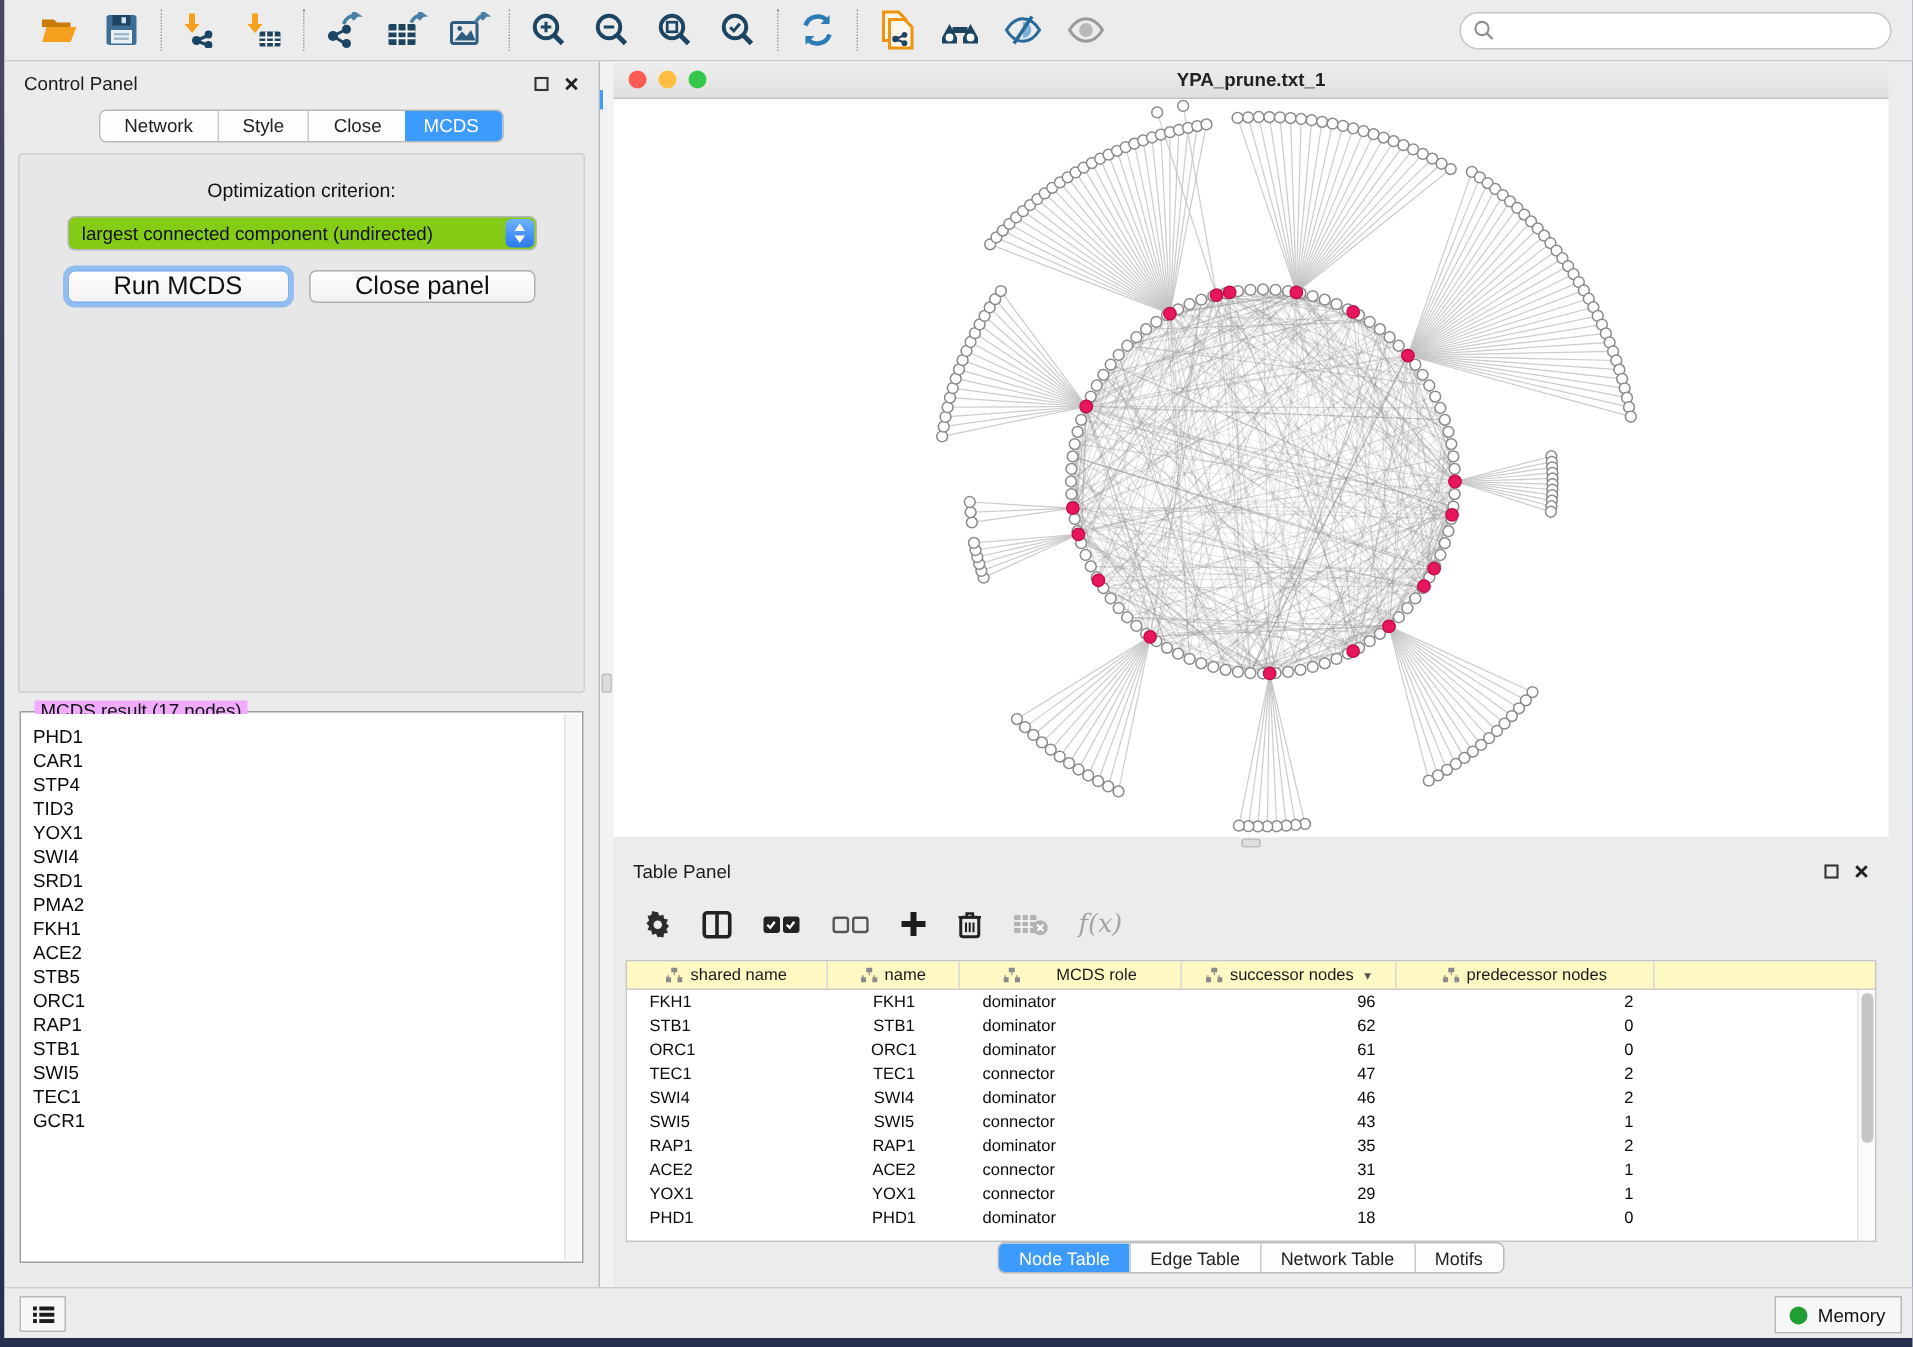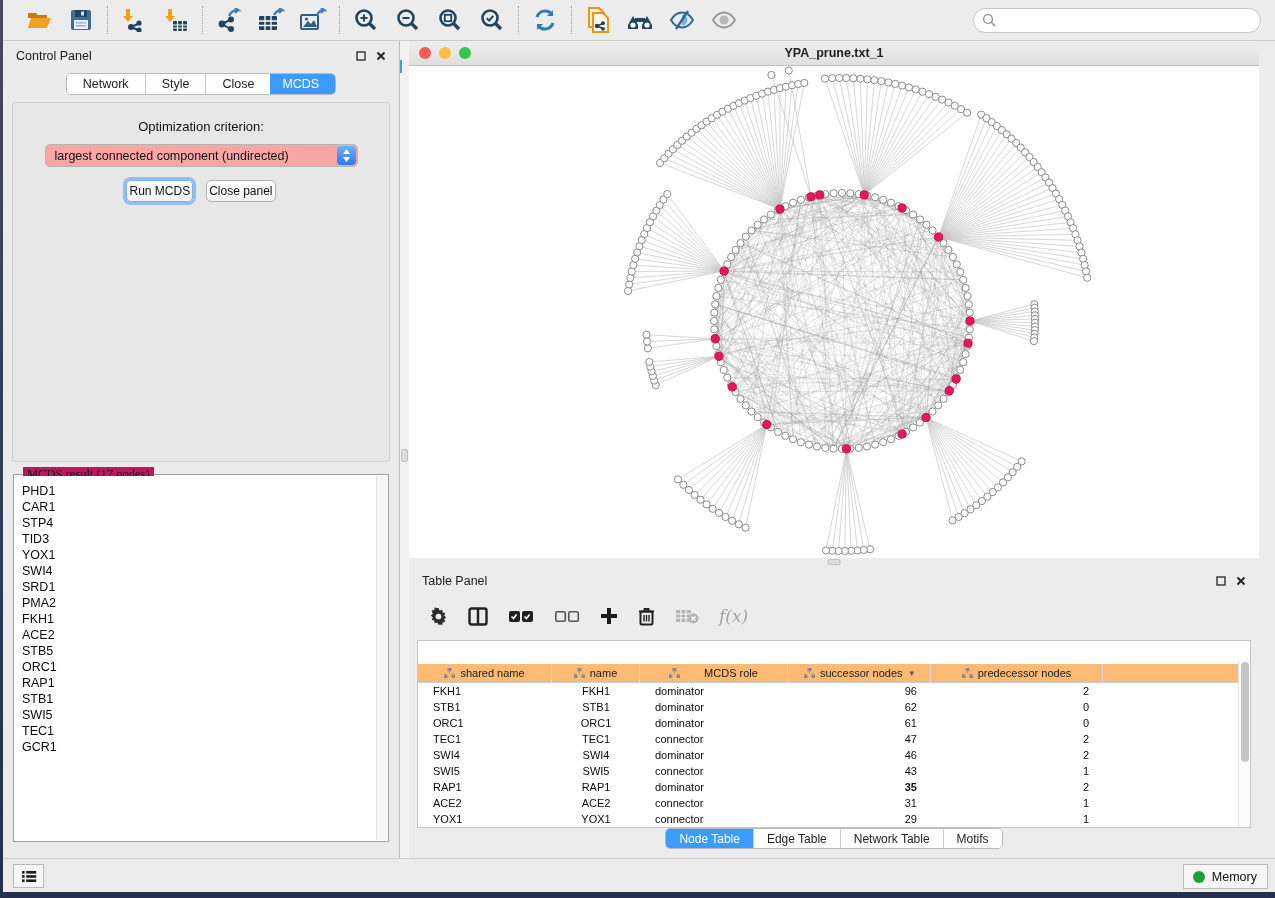--- a/index.html
+++ b/index.html
@@ -41,7 +41,7 @@
   .cp-box { margin:7px 9px 0 9px; height:360px; background:#e7e7e7; border:1px solid #cfcfcf; border-radius:3px;
     padding-top:16px; }
   .opt-label { text-align:center; font-size:13px; color:#111; margin-bottom:10px; }
-  .combo { margin:0 auto; width:313px; height:23px; background:#fca5a5; border:1px solid #b4b4b4; border-radius:5px;
+  .combo { margin:0 auto; width:313px; height:23px; background:#84cc16; border:1px solid #b4b4b4; border-radius:5px;
     display:flex; align-items:center; overflow:hidden; }
   .combo-text { flex:1; font-size:12.5px; padding:0 9px; color:#111; white-space:nowrap; }
   .combo-arrows { width:19px; align-self:stretch; background:linear-gradient(180deg,#6db1fc,#2a7af0);

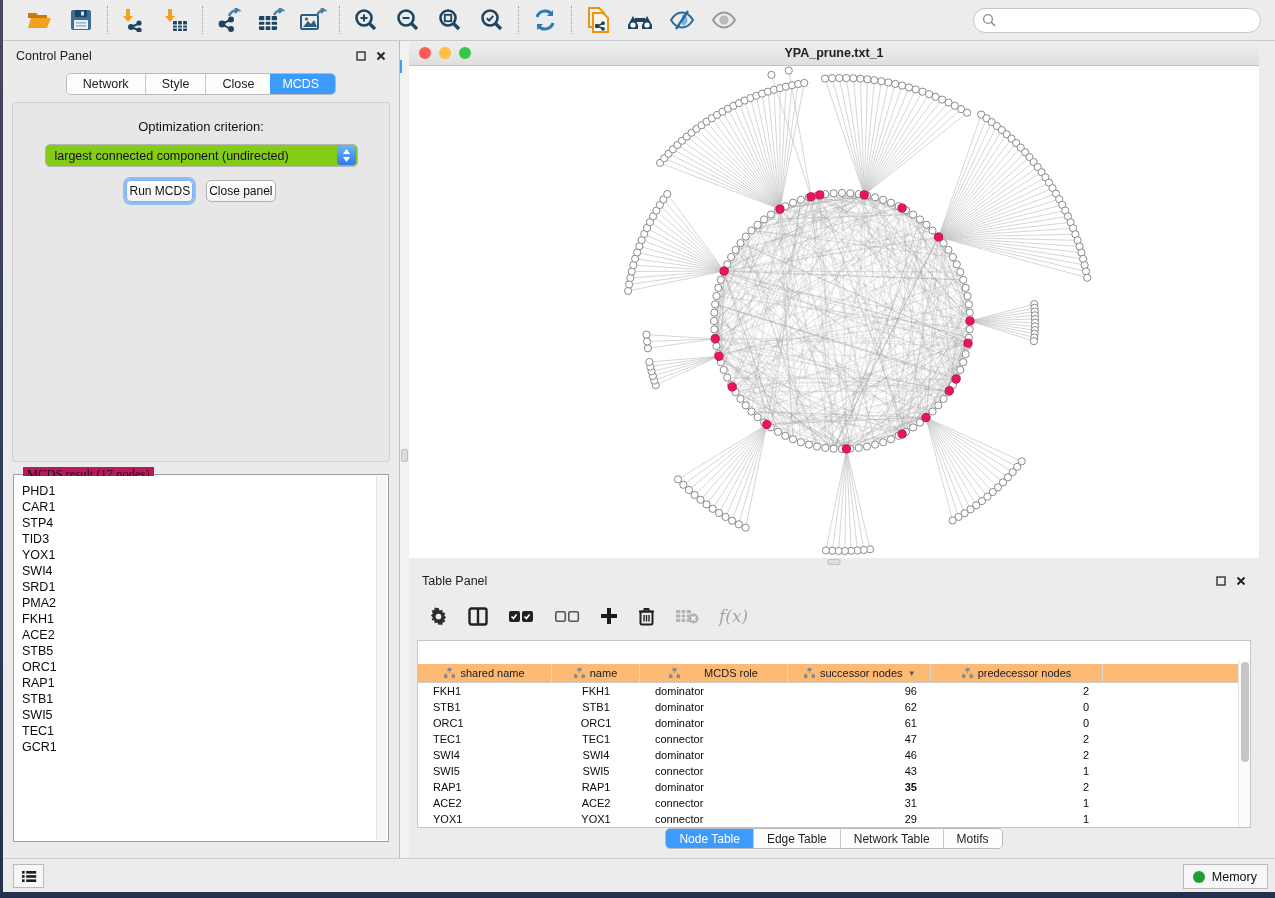--- a/index.html
+++ b/index.html
@@ -48,8 +48,8 @@
     border-radius:4px; margin:1px; display:flex; flex-direction:column; align-items:center; justify-content:center; gap:1px; }
   .combo-arrows svg { display:block; }
   .cp-buttons { display:flex; justify-content:center; gap:13px; margin-top:13px; }
-  .mac-btn { height:22px; padding:0 2px; background:linear-gradient(180deg,#ffffff,#f2f2f2); border:1px solid #b0b0b0;
-    border-radius:5px; font-size:12px; color:#111; font-family:"Liberation Sans",sans-serif; }
+  .mac-btn { height:22px; padding:0 30px; background:linear-gradient(180deg,#ffffff,#f2f2f2); border:1px solid #b0b0b0;
+    border-radius:5px; font-size:17px; color:#111; font-family:"Liberation Sans",sans-serif; }
   .mac-btn.focused { box-shadow:0 0 0 3px rgba(77,155,249,.55); border-color:#7ab2f5; }
 
   .cp-fieldset { margin:12px 10px 0 10px; height:368px; border:1px solid #9f9f9f; position:relative; background:#fff; }

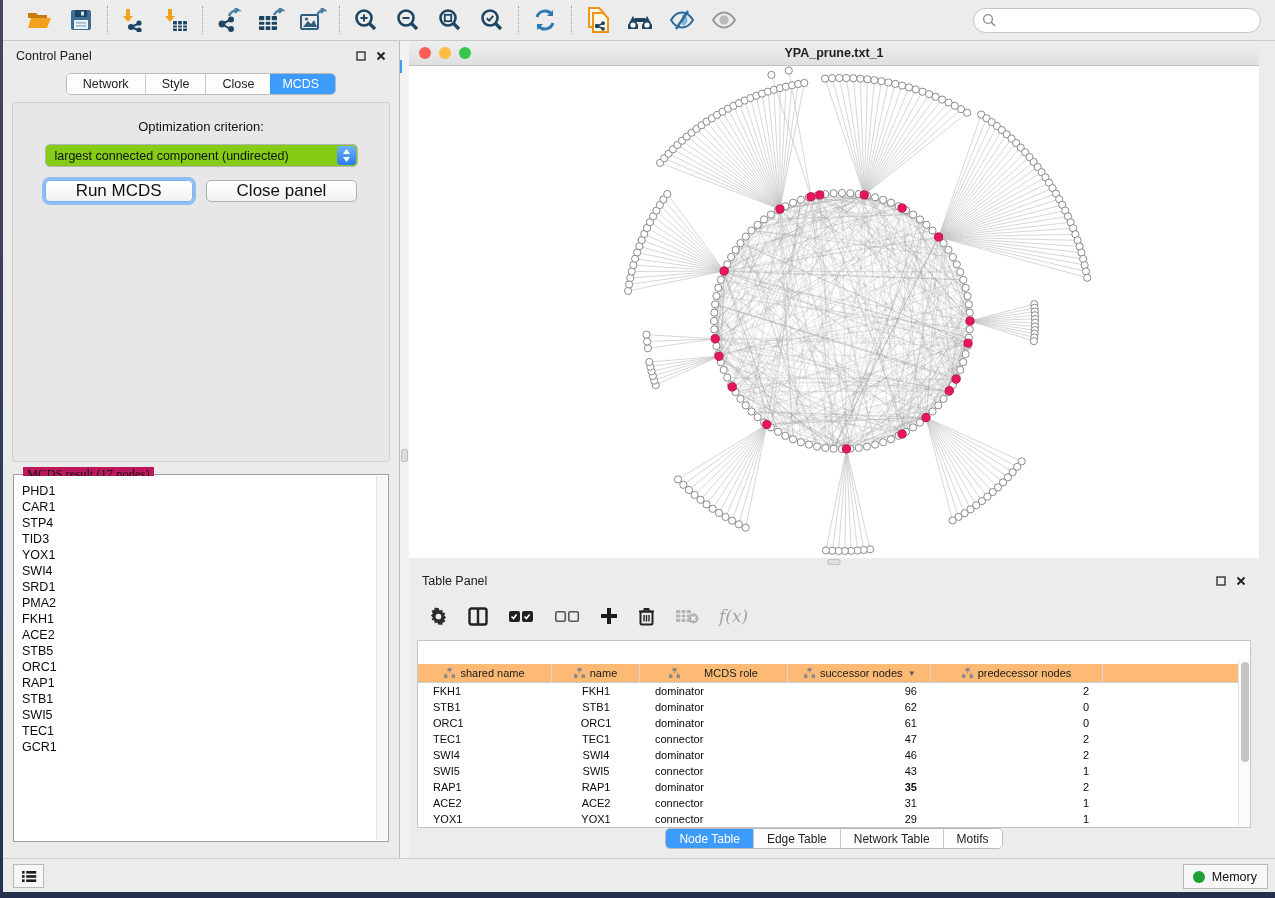--- a/index.html
+++ b/index.html
@@ -53,7 +53,7 @@
   .mac-btn.focused { box-shadow:0 0 0 3px rgba(77,155,249,.55); border-color:#7ab2f5; }
 
   .cp-fieldset { margin:12px 10px 0 10px; height:368px; border:1px solid #9f9f9f; position:relative; background:#fff; }
-  .cp-legend { position:absolute; top:-8px; left:9px; background:#be185d; padding:0 4px; font-size:12.5px; color:#111;font-family:Liberation Serif, serif; }
+  .cp-legend { position:absolute; top:-8px; left:9px; background:#f0abfc; padding:0 4px; font-size:12.5px; color:#111; }
   .mcds-list { position:absolute; inset:1px 12px 1px 1px; background:#fff; padding:7px 0 0 7px; overflow:hidden; }
   .mcds-item { font-size:12.5px; line-height:16px; color:#0a0a0a; }
   .mcds-scroll { position:absolute; top:1px; bottom:1px; right:1px; width:11px; background:#f6f6f6; border-left:1px solid #e2e2e2; }

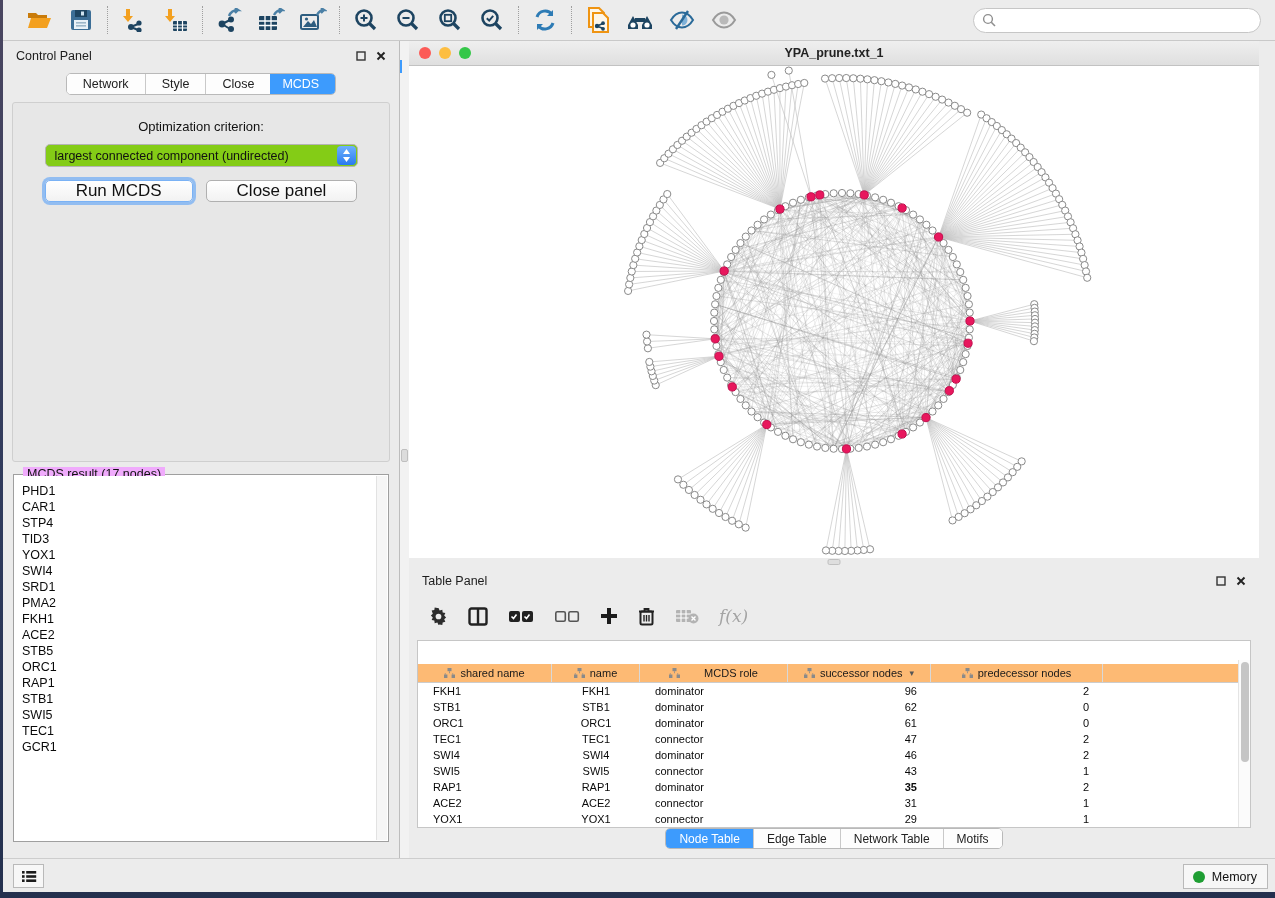--- a/index.html
+++ b/index.html
@@ -84,7 +84,7 @@
   .fx { font-family:"DejaVu Serif", serif; font-style:italic; font-size:17px; color:#a3a3a3; }
 
   .tablebox { margin:4px 8px 0 8px; flex:1; background:#fff; border:1px solid #c6c6c6; position:relative; overflow:hidden; }
-  .thead { display:flex; height:19px; background:#fdba74; border-bottom:1px solid #cccccc;margin-top:23px; }
+  .thead { display:flex; height:19px; background:#fef9c3; border-bottom:1px solid #cccccc; }
   .th { display:flex; align-items:center; justify-content:center; gap:5px; font-size:11px; color:#1a1a1a;
     border-right:1px solid #d8d8d8; position:relative; }
   .th .caret { font-size:9px; color:#555; margin-left:2px; }

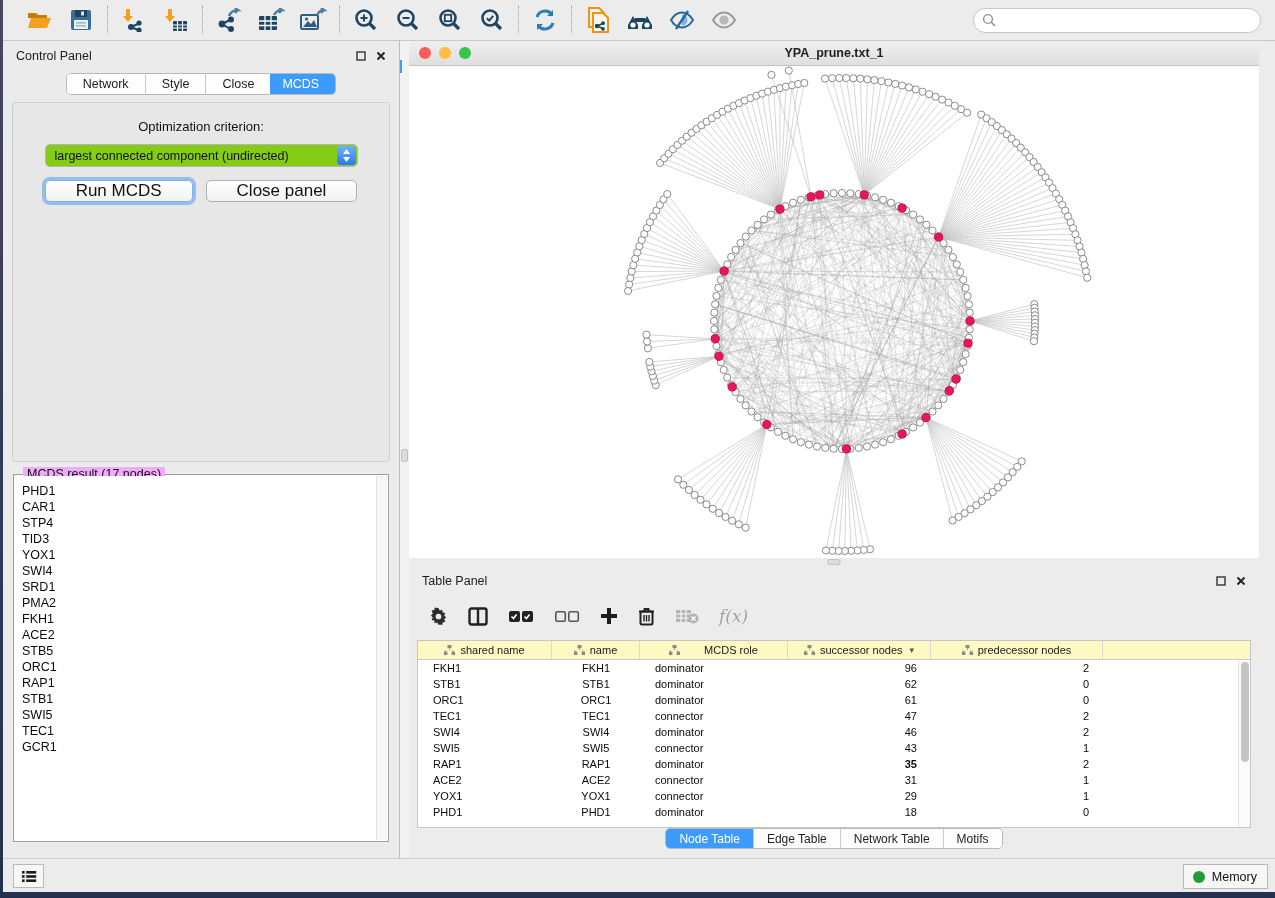--- a/index.html
+++ b/index.html
@@ -1478,7 +1478,7 @@
                 <div class="td l" style="width: 134px;">RAP1</div>
                 <div class="td c" style="width: 88px;">RAP1</div>
                 <div class="td l" style="width: 148px;">dominator</div>
-                <div class="td r" style="width: 143px; font-weight: bold;">35</div>
+                <div class="td r" style="width: 143px;">35</div>
                 <div class="td r" style="width: 172px;">2</div>
               </div>
               <div class="trow">

